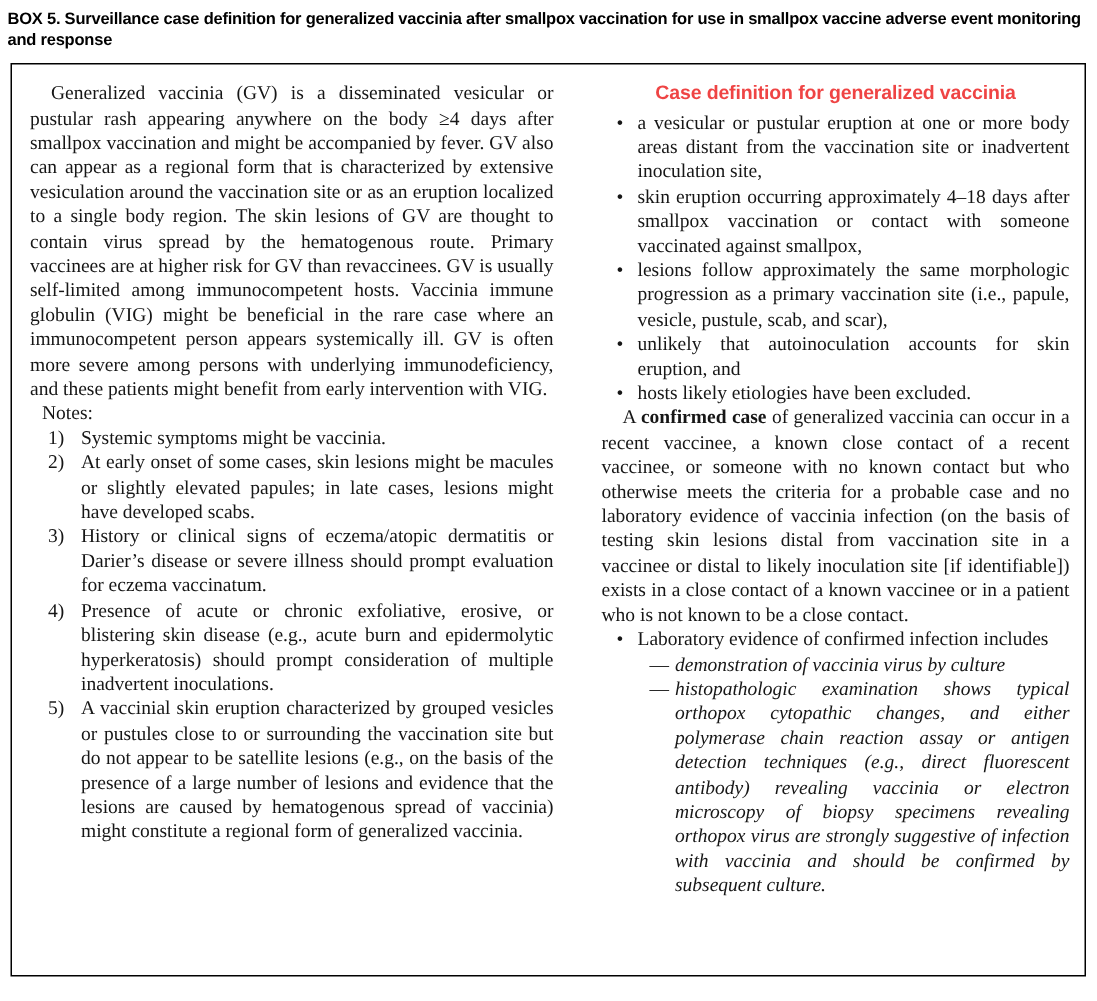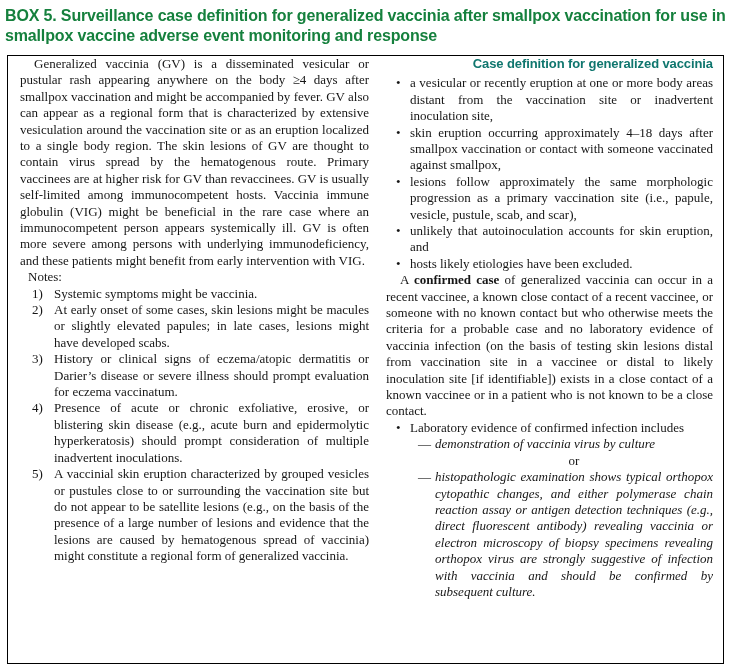--- a/index.html
+++ b/index.html
@@ -16,10 +16,10 @@
   .box-title {
     font-family: "Liberation Sans", "DejaVu Sans", sans-serif;
     font-weight: bold;
-    font-size: 16px;
+    font-size: 11px;
     line-height: 1.28;
     letter-spacing: -0.15px;
-    color: #15803d;
+    color: #000000;
     margin: 1px 1px 8px 1px;
   }
 

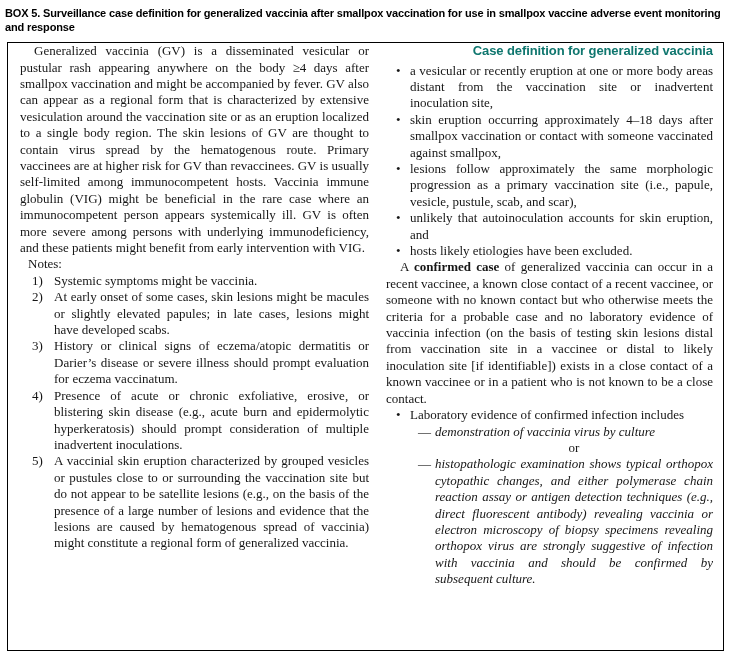--- a/index.html
+++ b/index.html
@@ -30,8 +30,8 @@
     height: 609px;
     margin-left: 3px;
     display: flex;
-    gap: 17px;
-    padding: 0 10px 6px 12px;
+    gap: 32px;
+    padding: 11px 10px 6px 12px;
     overflow: hidden;
   }
 

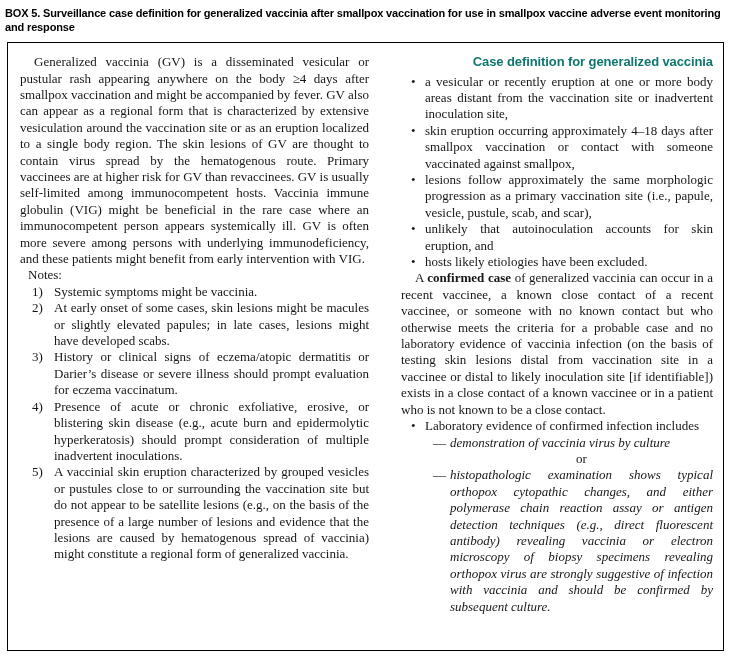--- a/index.html
+++ b/index.html
@@ -56,9 +56,9 @@
     font-weight: bold;
     font-size: 13px;
     letter-spacing: -0.1px;
-    text-align: right;
+    text-align: center;
     margin: 0 0 3px 0;
-    color: #0f766e;
+    color: #ef4444;
   }
 
   .bullet { display: flex; padding-left: 10px; }

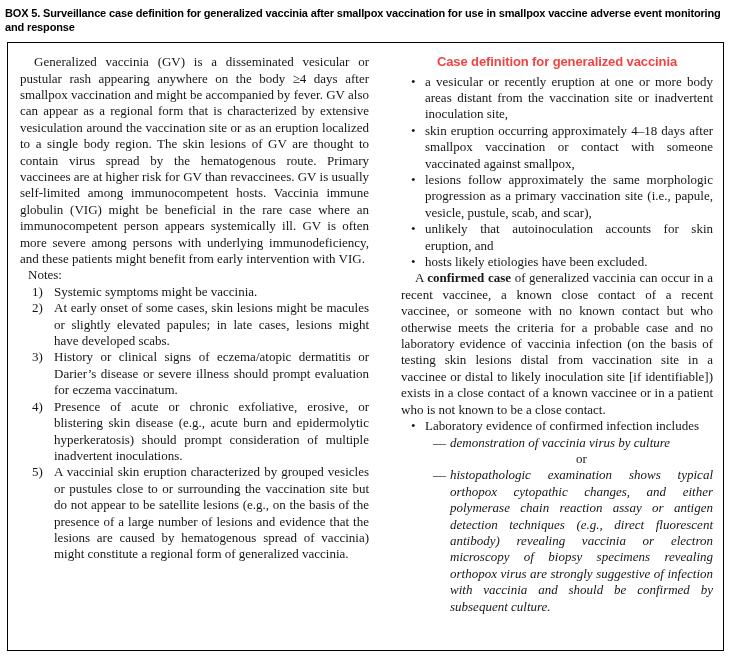--- a/index.html
+++ b/index.html
@@ -114,7 +114,7 @@
 
       <div class="bullet">
         <span class="bullet-marker">•</span>
-        <div class="bullet-body">a vesicular or recently eruption at one or more body areas distant from the vaccination site or inadvertent inoculation site,</div>
+        <div class="bullet-body">a vesicular or pustular eruption at one or more body areas distant from the vaccination site or inadvertent inoculation site,</div>
       </div>
       <div class="bullet">
         <span class="bullet-marker">•</span>

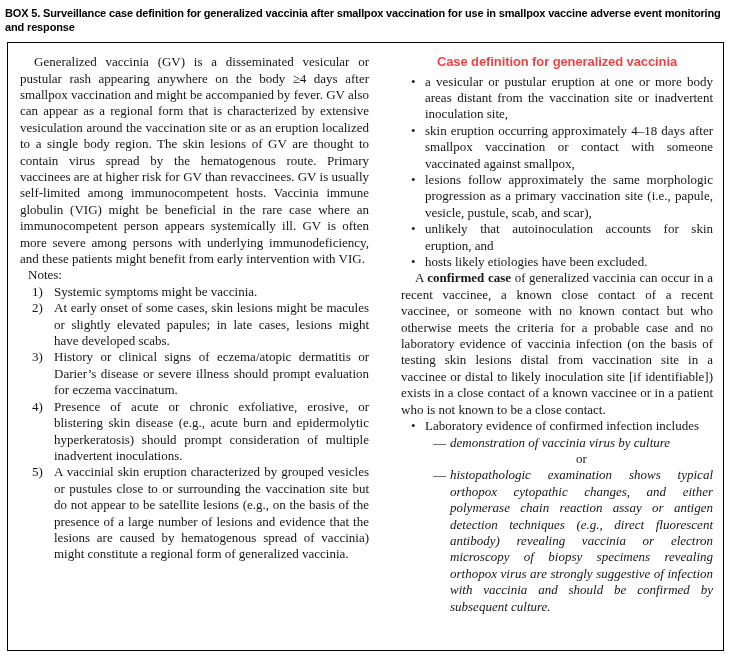--- a/index.html
+++ b/index.html
@@ -145,7 +145,6 @@
         <div class="sub-body">demonstration of vaccinia virus by culture</div>
       </div>
 
-      <div class="or-line">or</div>
 
       <div class="sub-item">
         <span class="dash-marker">—</span>

